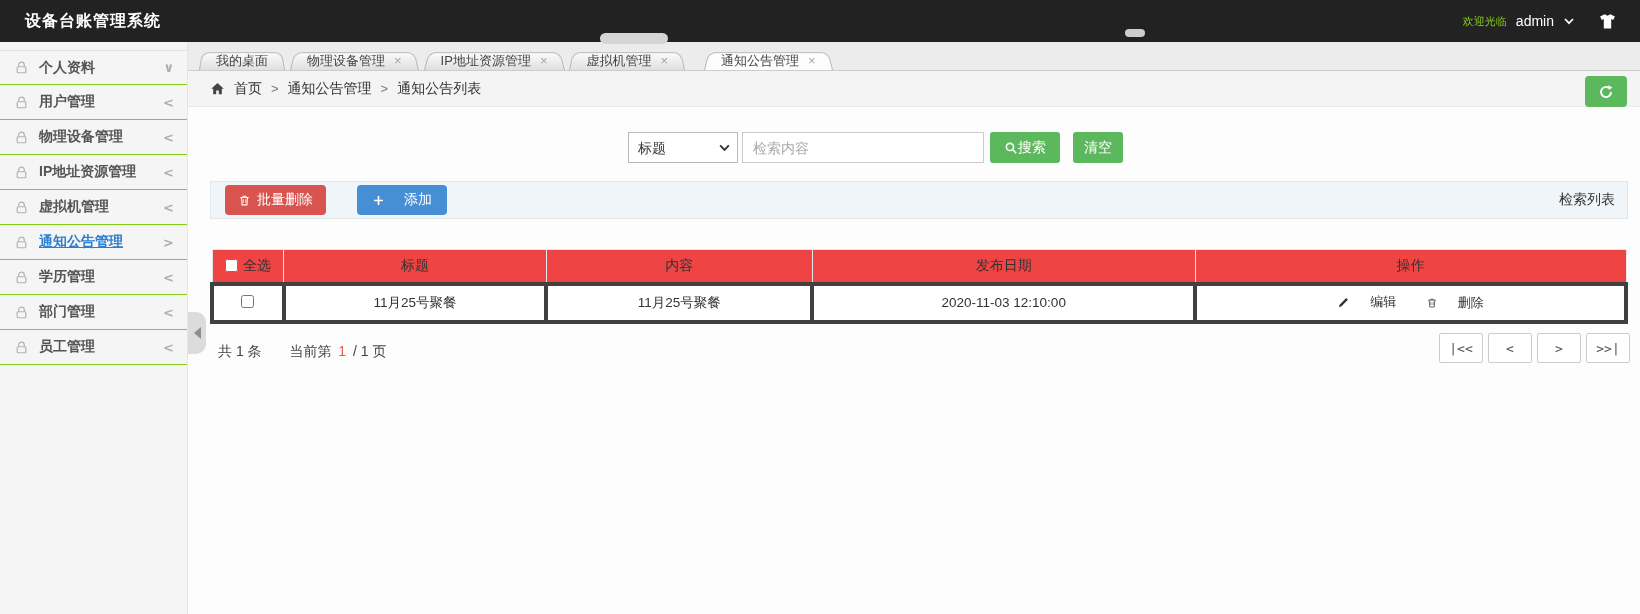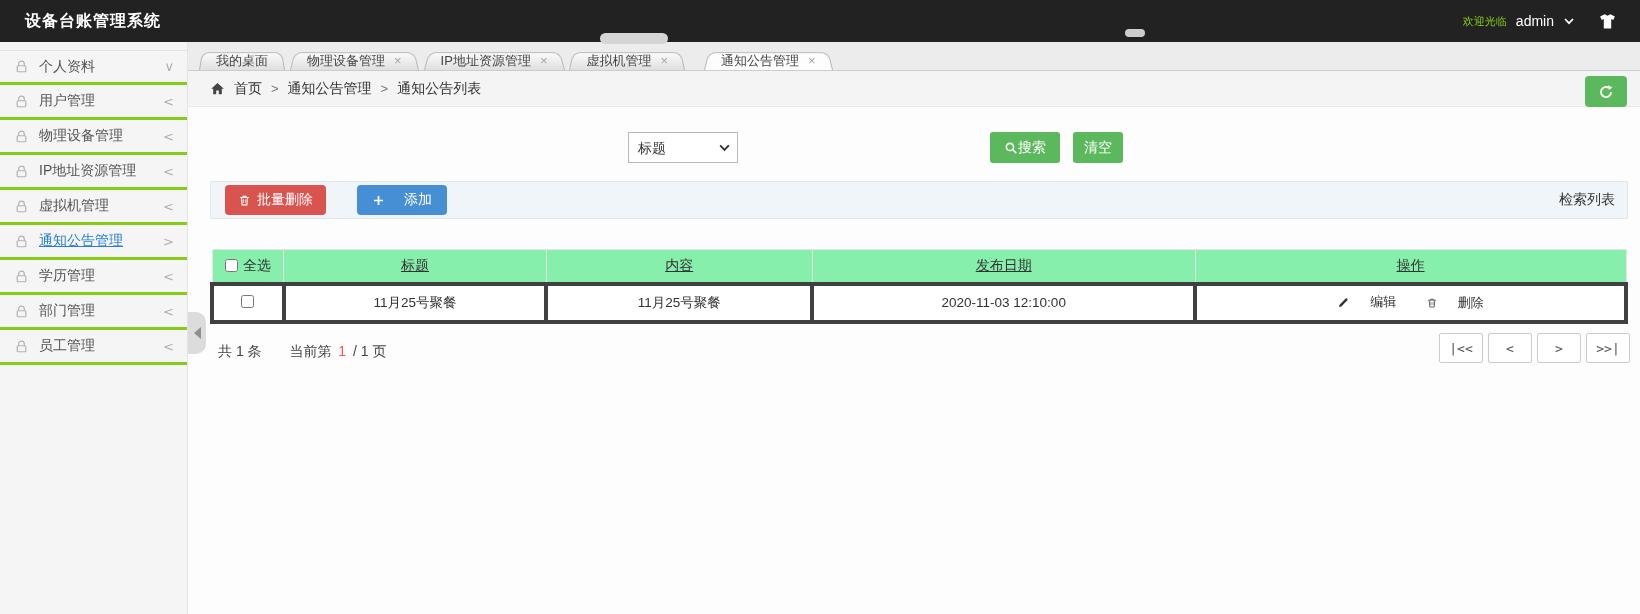--- a/index.html
+++ b/index.html
@@ -27,7 +27,7 @@
   .sidebar { position:absolute; left:0; top:42px; width:188px; height:572px;
              background:#f5f5f5; border-right:1px solid #e4e4e4; padding-top:8px; }
   .side-item { height:35px; display:flex; align-items:center; padding:0 13px 0 14px;
-               border-bottom:3px solid #84cc16; font-size:14px; color:#555; cursor:pointer; background:#f5f5f5; }
+               border-bottom:1px solid #84cc16; font-size:14px; color:#555; cursor:pointer; background:#f5f5f5;font-weight:bold; }
   .side-item:first-child { border-top:1px solid #e3e3e3; }
   .side-item .licon { margin-right:10px; }
   .side-item .slabel { flex:1; }

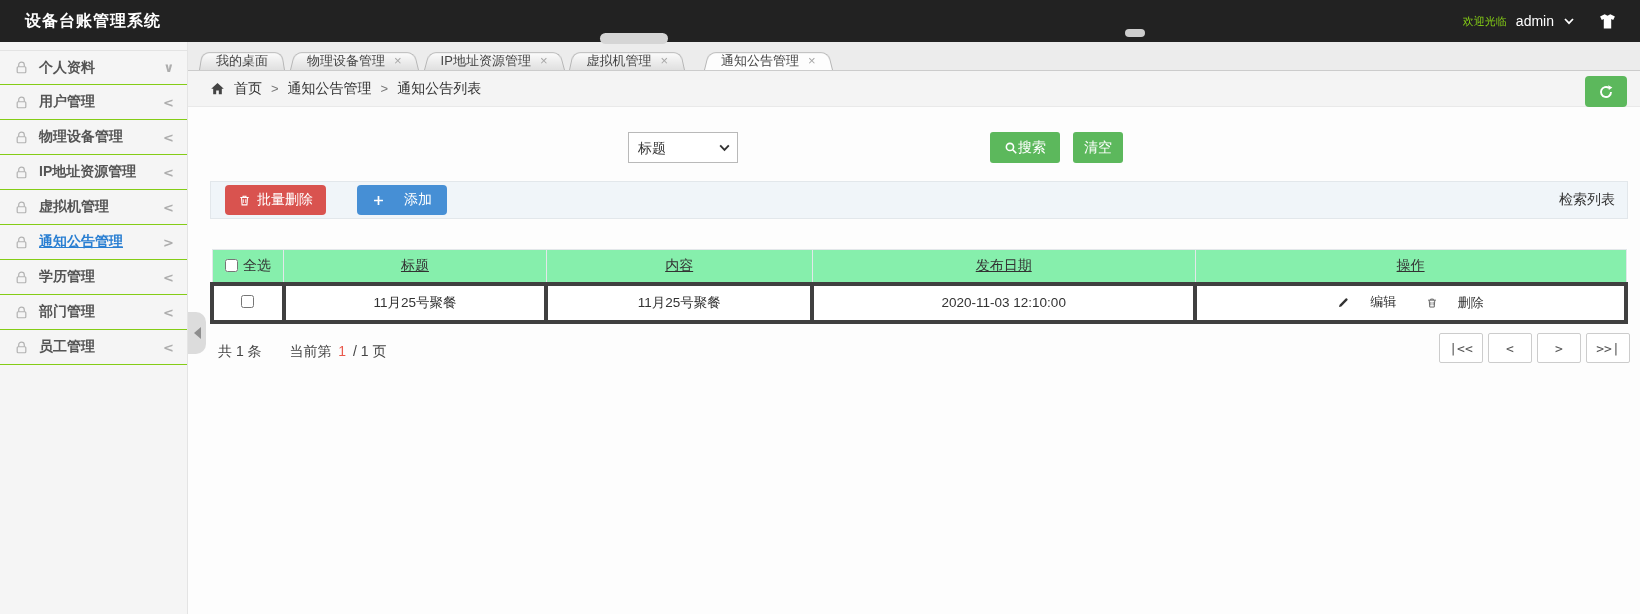--- a/index.html
+++ b/index.html
@@ -310,6 +310,7 @@
           </svg>
       </span>
     </div>
+    <input class="search-input" type="text" placeholder="检索内容" style="">
     <button class="btn btn-search">
       <span class="icon">
           <svg width="14" height="14">

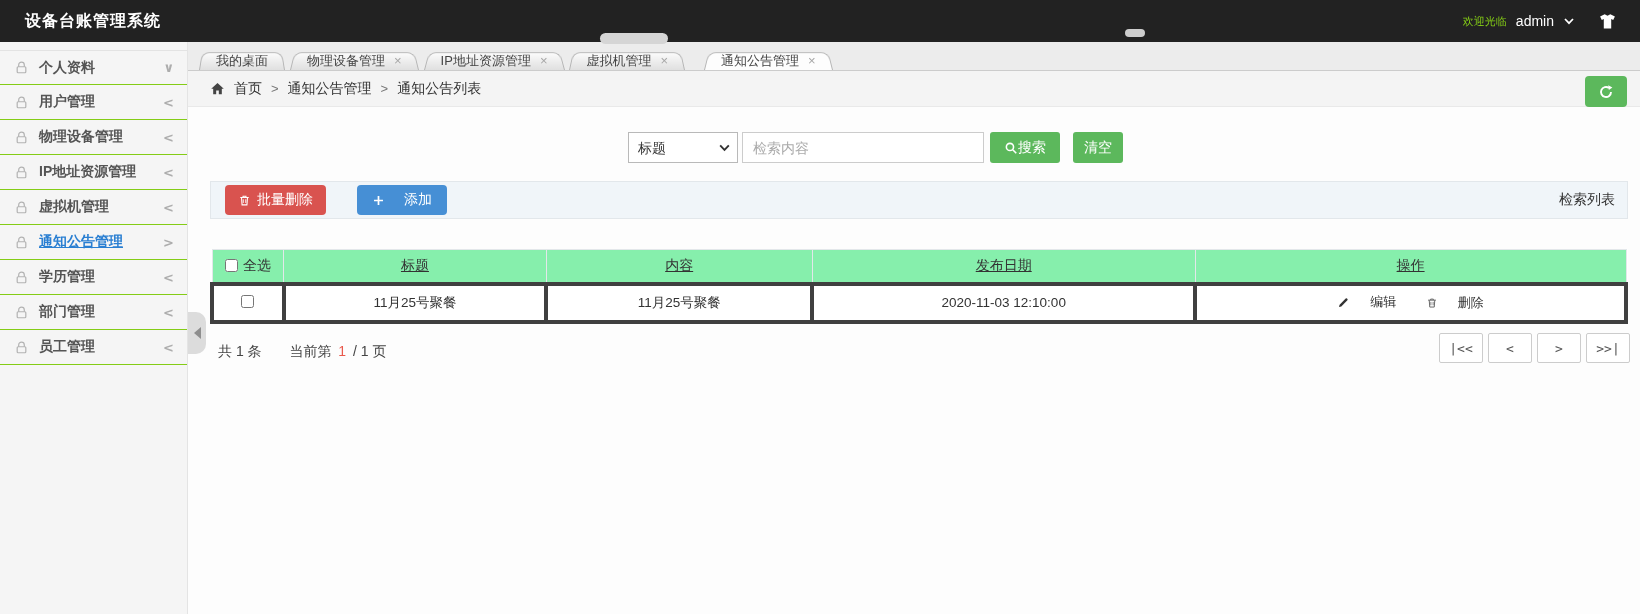--- a/index.html
+++ b/index.html
@@ -93,7 +93,7 @@
   
   .data-table { position:absolute; top:178px; left:22px; width:1418px; border-collapse:collapse;
                 background:#fff; font-size:14px; color:#333; }
-  .data-table th { height:34px; background:#86efac; border:1px solid #e3e7ea; font-weight:400; text-align:center;text-decoration:underline; }
+  .data-table th { height:34px; background:#ef4444; border:1px solid #e3e7ea; font-weight:400; text-align:center; }
   .data-table td { height:38px; border:4px solid #404040; text-align:center; font-size:13.5px; }
   .th-check { display:inline-flex; align-items:center; gap:5px; }
   .op-link { display:inline-flex; align-items:center; gap:20px; color:#333; font-size:13px; cursor:pointer; }

